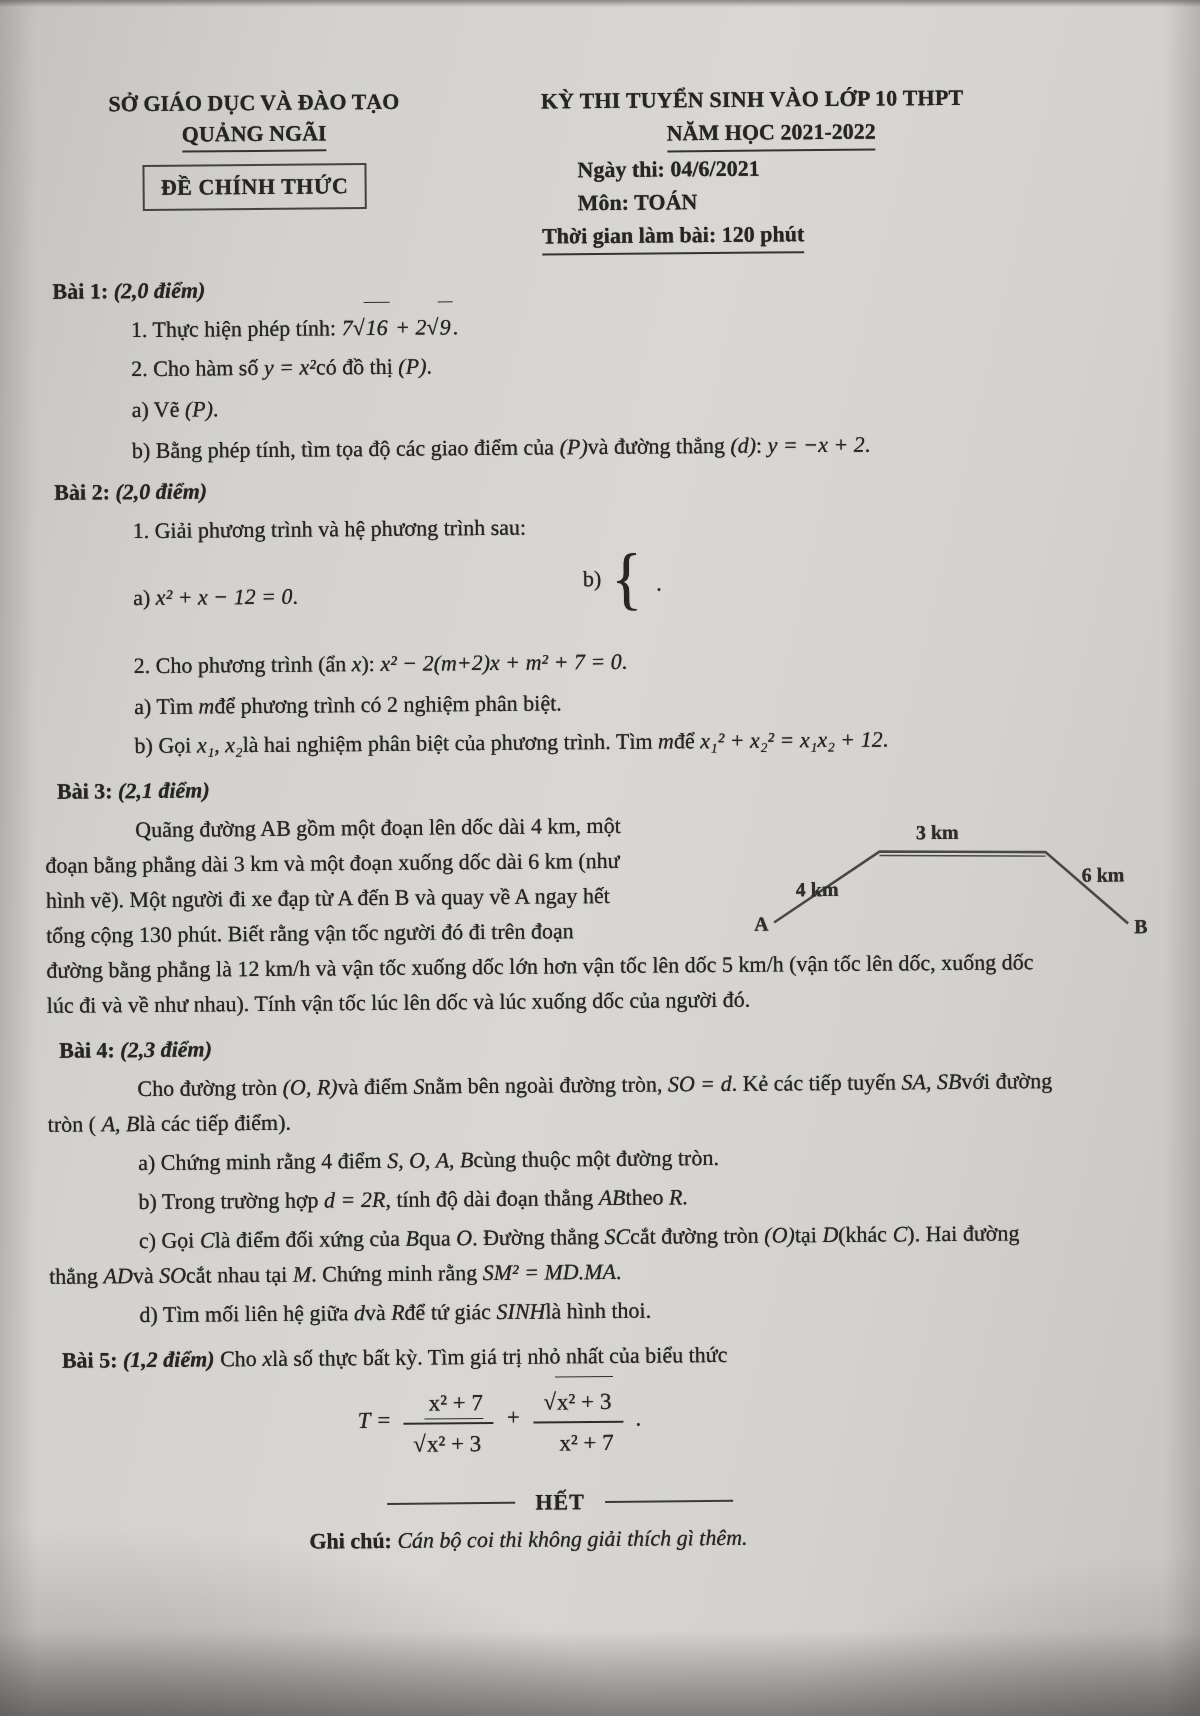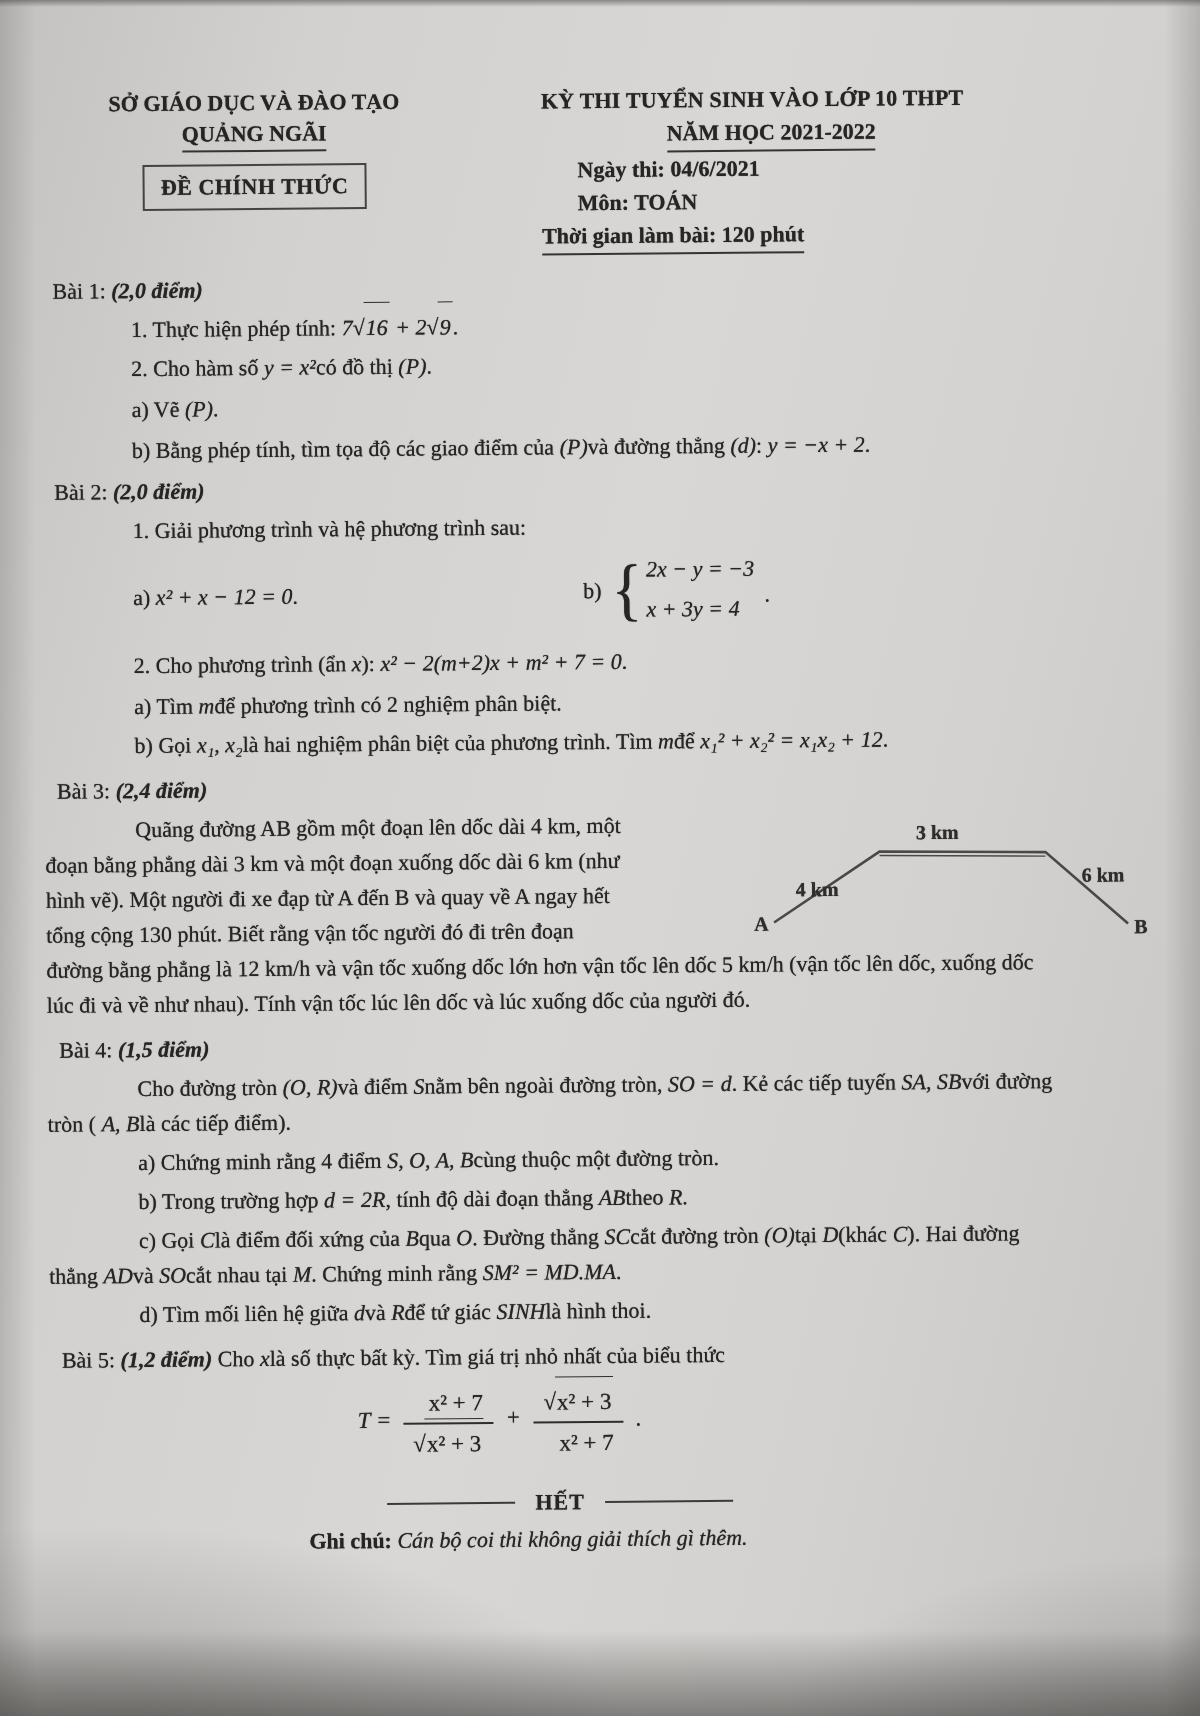--- a/index.html
+++ b/index.html
@@ -49,7 +49,7 @@
   .h-year { text-align:center; width:460px; }
   .h-ind { padding-left:36px; }
   
-  .heading { font-weight:normal; }
+  .heading { font-weight:bold; }
   .pts { font-weight:bold; font-style:italic;text-align:right; }
   .item { margin-left:78px; }
   .hangpara { margin-left:-12px; text-indent:90px; }

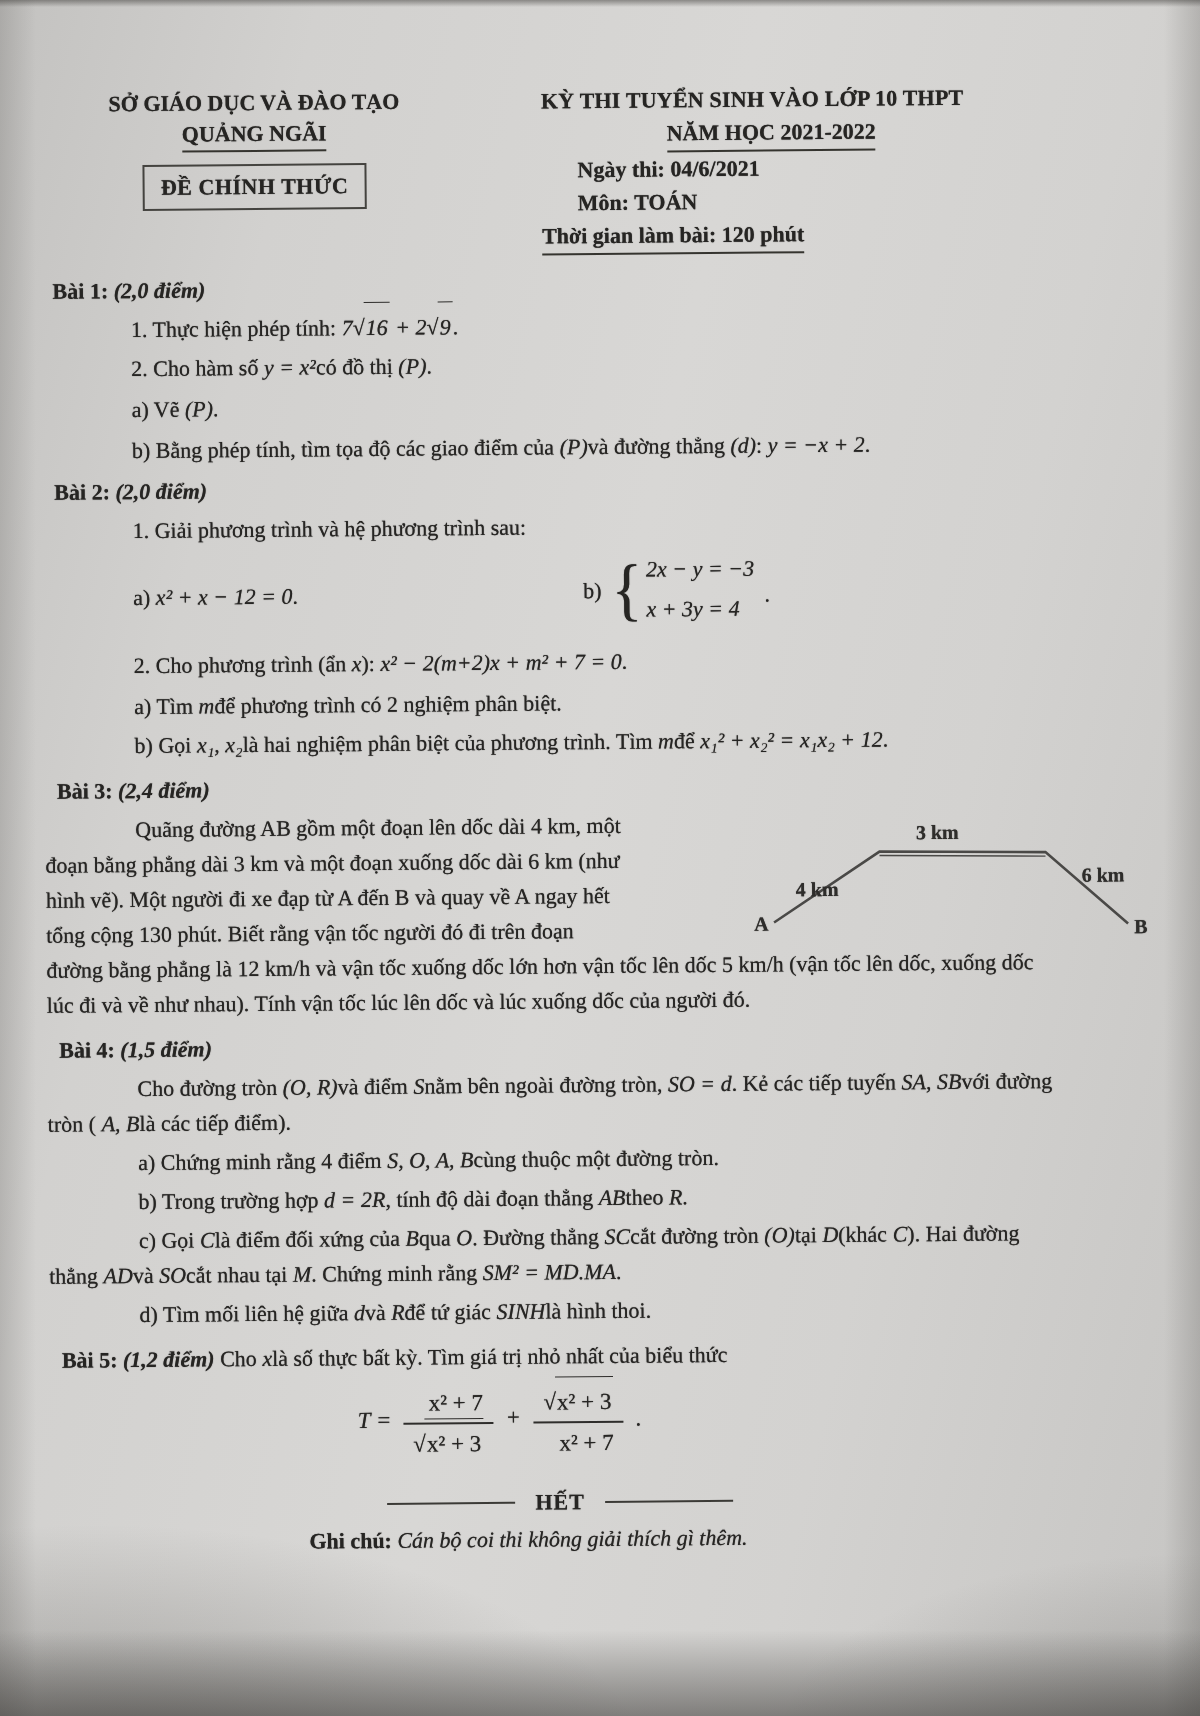--- a/index.html
+++ b/index.html
@@ -121,10 +121,6 @@
       <div class="eq-b">
         <span class="rich">b)</span>
         <span class="brace">{</span>
-        <span class="sys">
-          <span class="sline">2x − y = −3</span>
-          <span class="sline">x + 3y = 4</span>
-        </span>
         <span class="sys-dot">.</span>
       </div>
     </div>

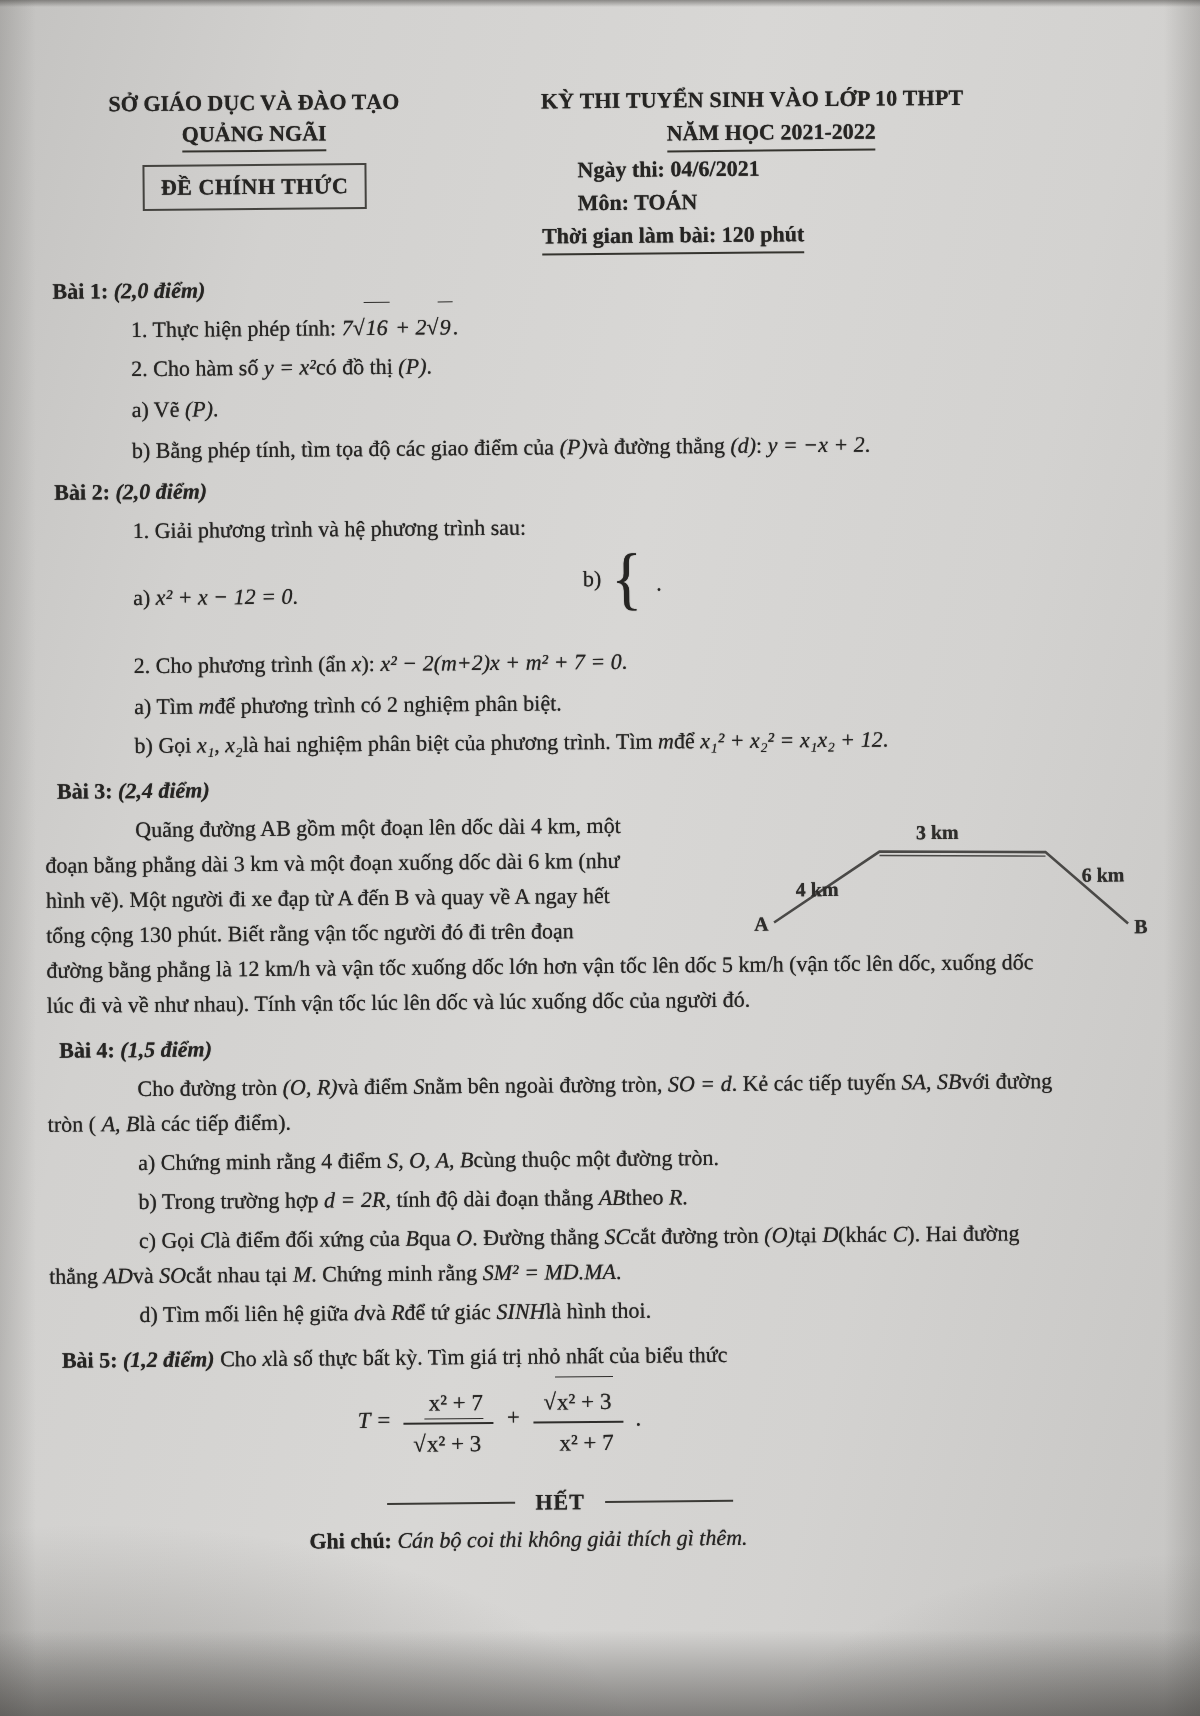--- a/index.html
+++ b/index.html
@@ -128,7 +128,7 @@
     <p class="item mt6 rich">a) Tìm <i>m</i>để phương trình có 2 nghiệm phân biệt.</p>
     <p class="item mt4 rich">b) Gọi <i>x₁, x₂</i>là hai nghiệm phân biệt của phương trình. Tìm <i>m</i>để <i>x₁² + x₂² = x₁x₂ + 12</i>.</p>
 
-    <p class="mt10"><span class="heading">Bài 3:</span> <span class="pts">(2,4 điểm)</span></p>
+    <p class="mt10"><span class="heading">Bài 3:</span> <span class="pts">(2,1 điểm)</span></p>
     <div class="hangpara mt4">
       <span class="fig">
         <svg viewBox="0 0 420 150">

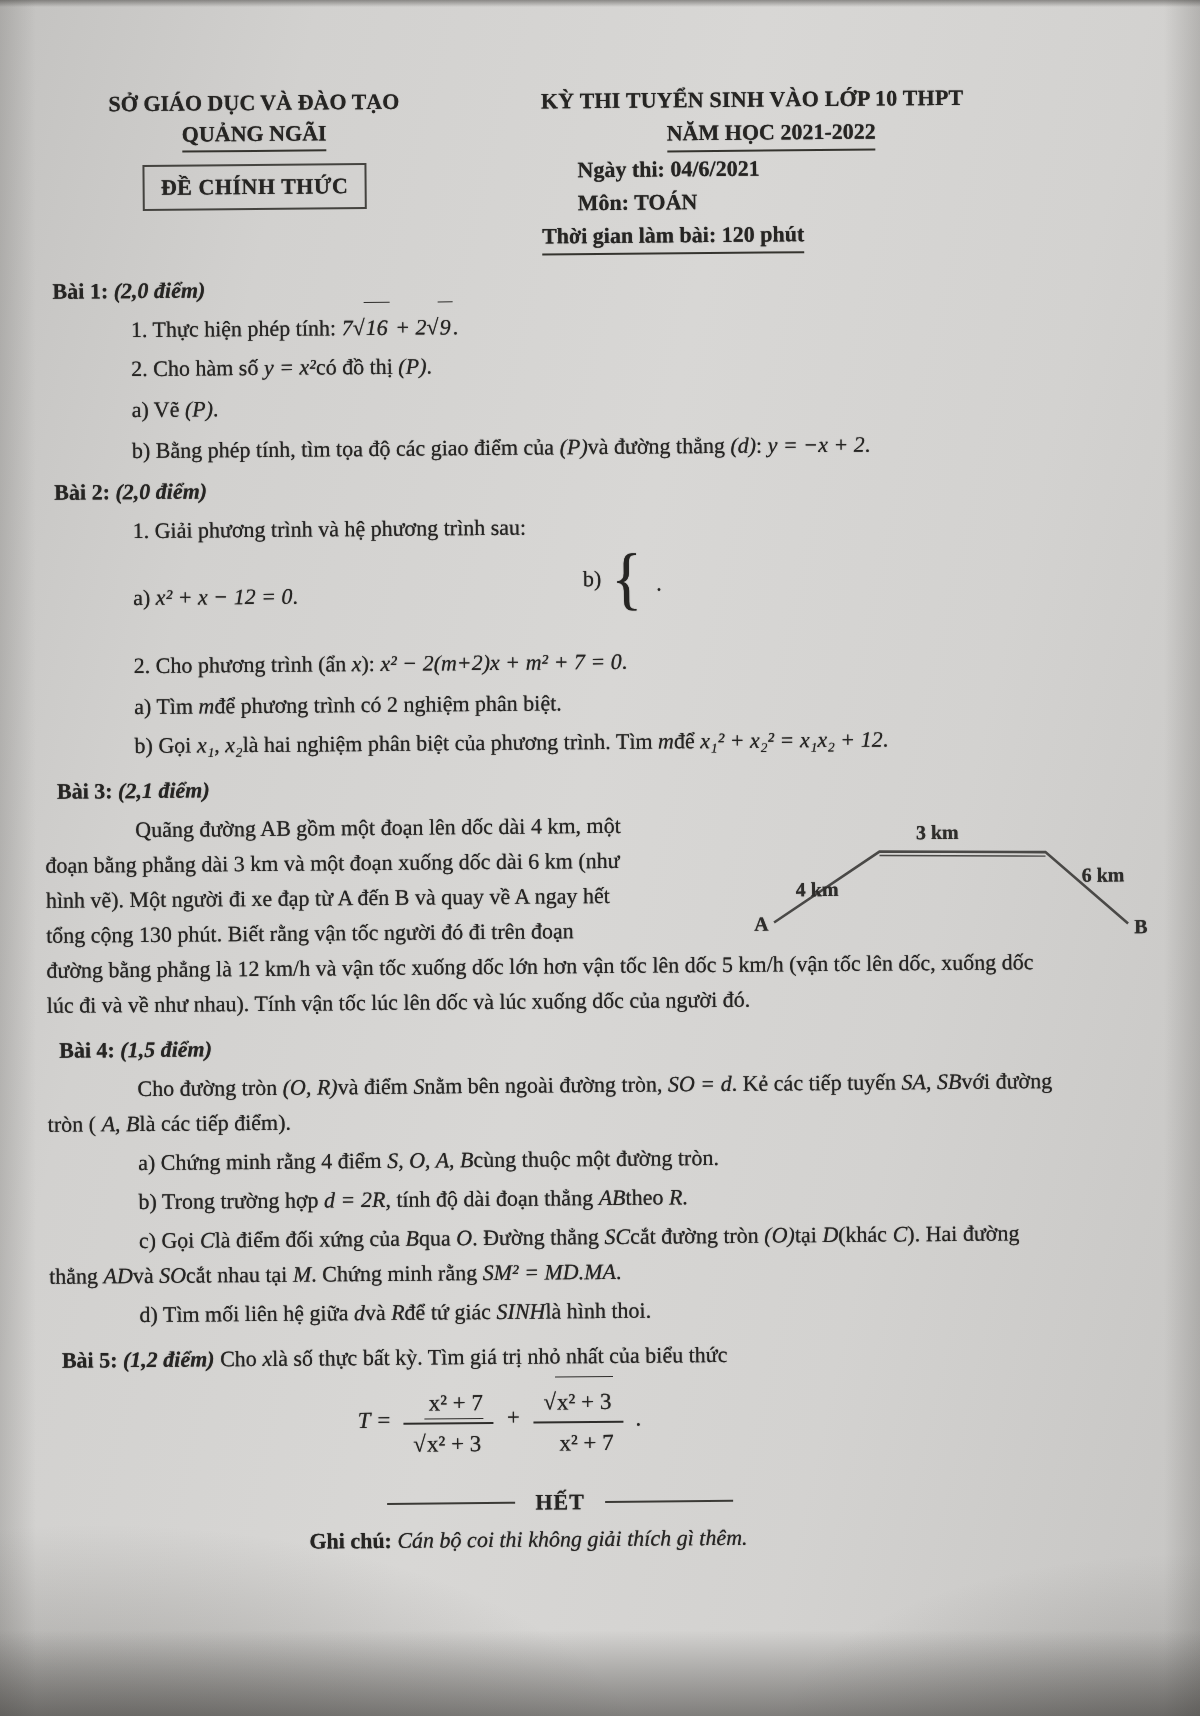--- a/index.html
+++ b/index.html
@@ -144,7 +144,7 @@
       <span>Quãng đường AB gồm một đoạn lên dốc dài 4 km, một đoạn bằng phẳng dài 3 km và một đoạn xuống dốc dài 6 km (như hình vẽ). Một người đi xe đạp từ A đến B và quay về A ngay hết tổng cộng 130 phút. Biết rằng vận tốc người đó đi trên đoạn đường bằng phẳng là 12 km/h và vận tốc xuống dốc lớn hơn vận tốc lên dốc 5 km/h (vận tốc lên dốc, xuống dốc lúc đi và về như nhau). Tính vận tốc lúc lên dốc và lúc xuống dốc của người đó.</span>
     </div>
 
-    <p class="mt10"><span class="heading">Bài 4:</span> <span class="pts">(1,5 điểm)</span></p>
+    <p class="mt10"><span class="heading">Bài 4:</span> <span class="pts">(2,3 điểm)</span></p>
     <p class="hangpara mt4 rich">Cho đường tròn <i>(O, R)</i>và điểm <i>S</i>nằm bên ngoài đường tròn, <i>SO = d</i>. Kẻ các tiếp tuyến <i>SA, SB</i>với đường tròn ( <i>A, B</i>là các tiếp điểm).</p>
     <p class="item mt4 rich">a) Chứng minh rằng 4 điểm <i>S, O, A, B</i>cùng thuộc một đường tròn.</p>
     <p class="item mt4 rich">b) Trong trường hợp <i>d = 2R</i>, tính độ dài đoạn thẳng <i>AB</i>theo <i>R</i>.</p>

